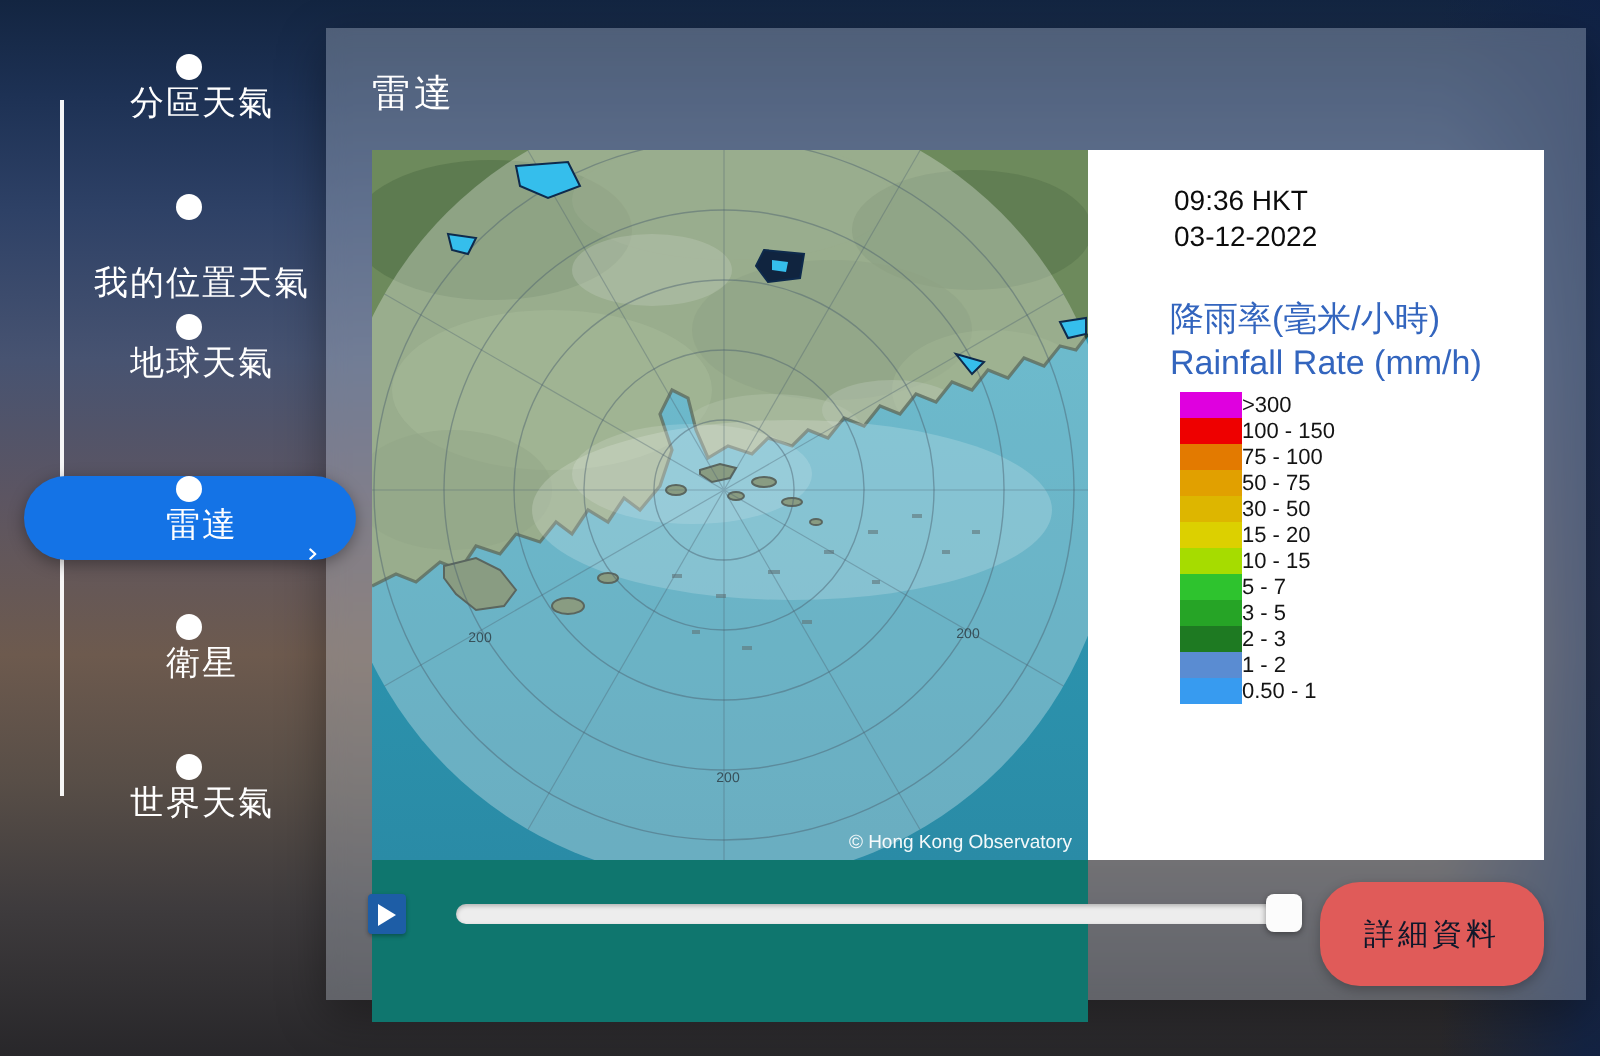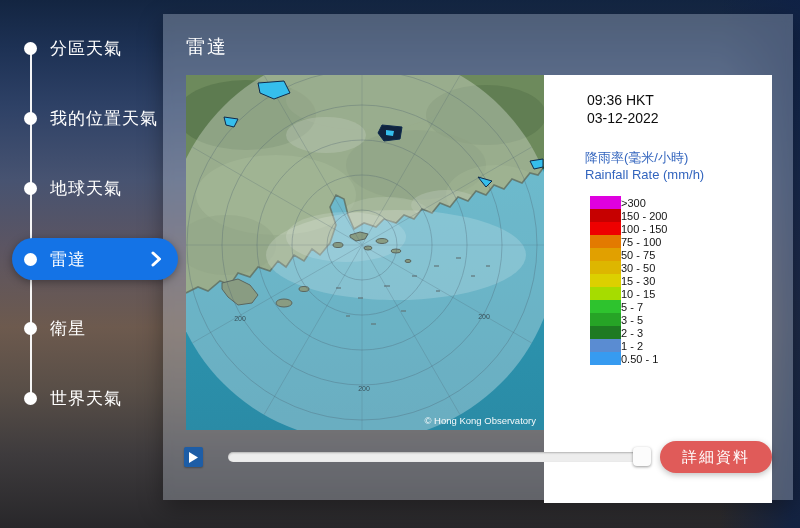--- a/index.html
+++ b/index.html
@@ -16,7 +16,7 @@
   .side-item{
     position:absolute;left:12px;width:166px;height:42px;z-index:2;
     display:flex;align-items:center;padding-left:12px;box-sizing:border-box;
-    color:#fff;font-size:17px;cursor:pointer;letter-spacing:1px;
+    color:#fff;font-size:17px;cursor:pointer;letter-spacing:1px;flex-direction:column;
   }
   .side-item .dot{width:13px;height:13px;border-radius:50%;background:#fff;flex:0 0 13px;margin-right:13px;}
   .side-item.active{background:var(--active,#1473E6);border-radius:21px;box-shadow:0 2px 8px rgba(0,0,0,.35);}

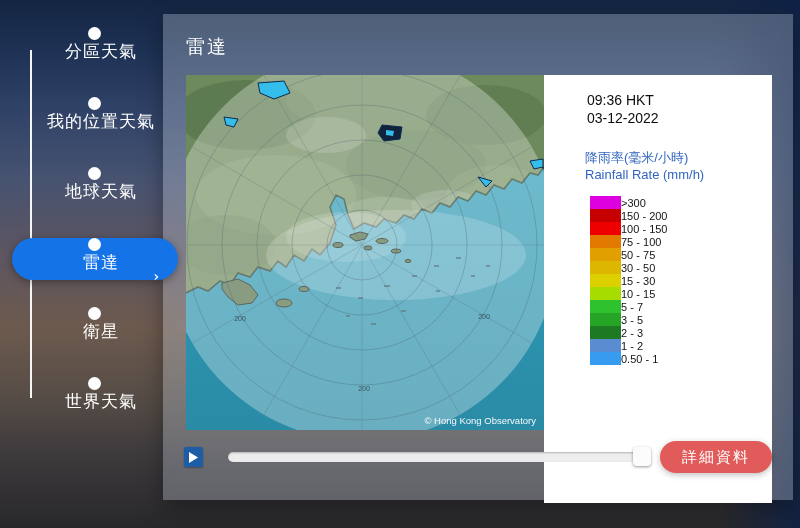--- a/index.html
+++ b/index.html
@@ -35,7 +35,7 @@
   .radar-map svg{display:block;}
 
   
-  .legend{position:absolute;left:381px;top:61px;width:228px;height:428px;background:#fff;}
+  .legend{position:absolute;left:381px;top:61px;width:228px;height:355px;background:#fff;}
   .legend-time{margin:17px 0 0 43px;color:#0c0c0c;font-size:14px;line-height:1.28;font-weight:500;}
   .legend-titles{margin:21px 0 0 41px;color:var(--legendtitle,#3365BE);font-size:13px;line-height:1.32;}
   .scale{position:absolute;left:46px;top:121px;}

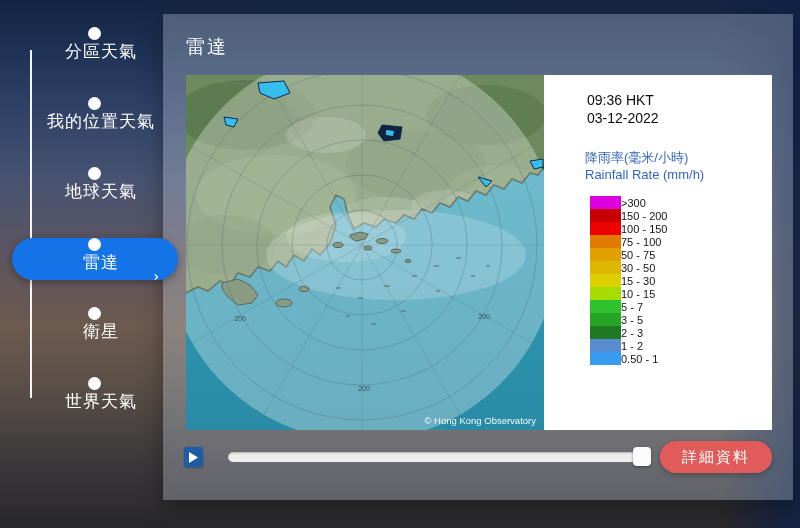--- a/index.html
+++ b/index.html
@@ -73,7 +73,7 @@
       <span class="dot"></span>
       <span>分區天氣</span>
     </div>
-    <div class="side-item" style="top: 97px;">
+    <div class="side-item" style="top: 97px; gap: 20px;">
       <span class="dot"></span>
       <span>我的位置天氣</span>
     </div>

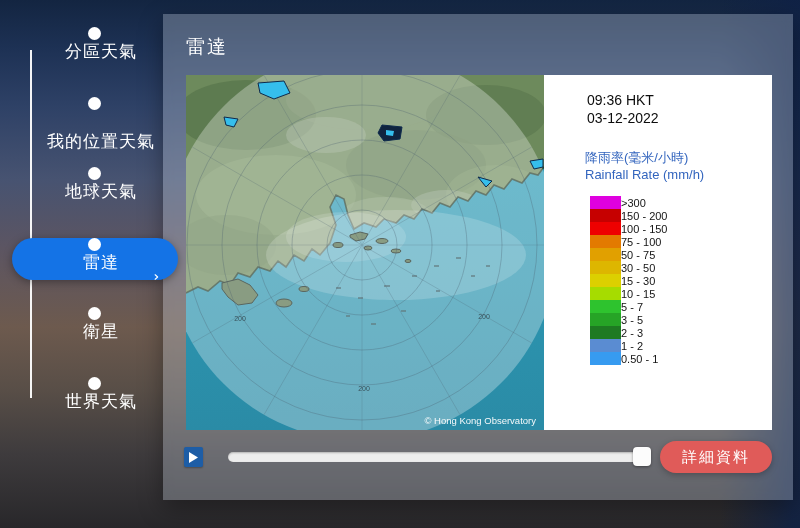--- a/index.html
+++ b/index.html
@@ -37,7 +37,7 @@
   
   .legend{position:absolute;left:381px;top:61px;width:228px;height:355px;background:#fff;}
   .legend-time{margin:17px 0 0 43px;color:#0c0c0c;font-size:14px;line-height:1.28;font-weight:500;}
-  .legend-titles{margin:21px 0 0 41px;color:var(--legendtitle,#3365BE);font-size:13px;line-height:1.32;}
+  .legend-titles{margin:21px 0 0 41px;color:var(--legendtitle,#3365BE);font-size:17px;line-height:1.32;}
   .scale{position:absolute;left:46px;top:121px;}
   .scale-row{display:flex;align-items:center;height:13px;}
   .swatch{width:31px;height:13px;flex:0 0 31px;}

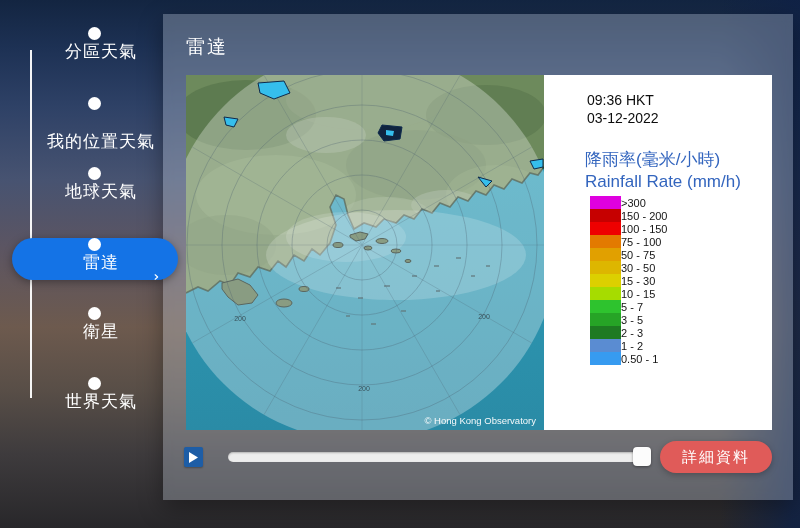--- a/index.html
+++ b/index.html
@@ -77,7 +77,7 @@
       <span class="dot"></span>
       <span>我的位置天氣</span>
     </div>
-    <div class="side-item" style="top: 167px;">
+    <div class="side-item" style="top: 157px;">
       <span class="dot"></span>
       <span>地球天氣</span>
     </div>

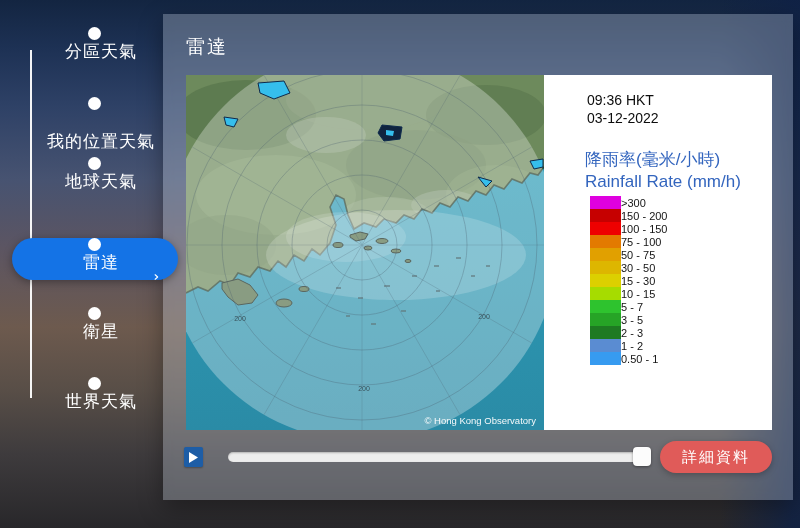--- a/index.html
+++ b/index.html
@@ -215,10 +215,6 @@
           <span class="scale-label">&gt;300</span>
         </div>
         <div class="scale-row">
-          <span class="swatch" style="background: rgb(198, 0, 0);"></span>
-          <span class="scale-label">150 - 200</span>
-        </div>
-        <div class="scale-row">
           <span class="swatch" style="background: rgb(238, 0, 0);"></span>
           <span class="scale-label">100 - 150</span>
         </div>

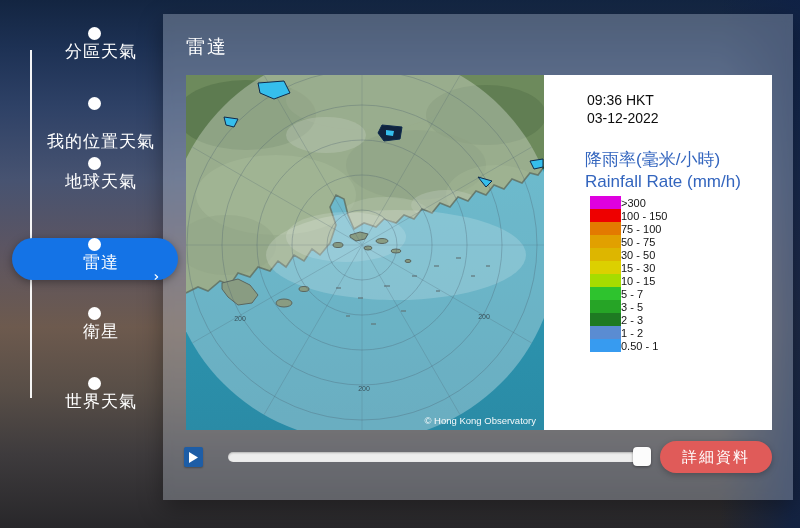--- a/index.html
+++ b/index.html
@@ -232,7 +232,7 @@
         </div>
         <div class="scale-row">
           <span class="swatch" style="background: rgb(220, 208, 0);"></span>
-          <span class="scale-label">15 - 30</span>
+          <span class="scale-label">15 - 20</span>
         </div>
         <div class="scale-row">
           <span class="swatch" style="background: rgb(166, 220, 0);"></span>

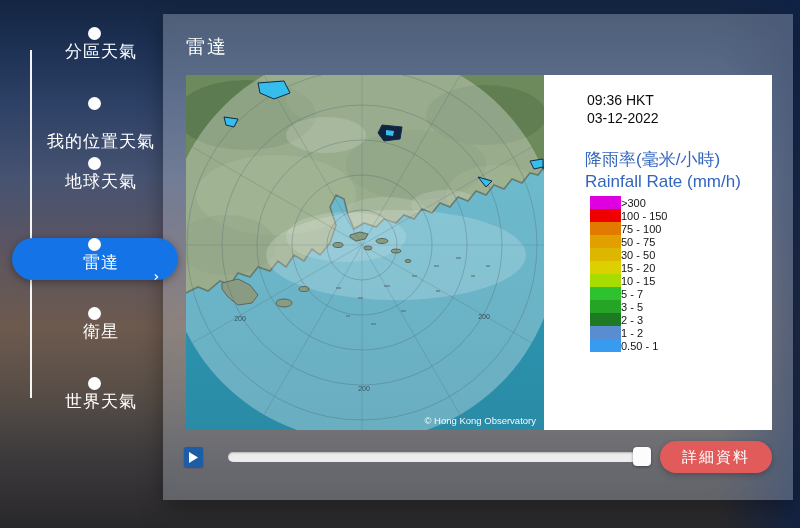--- a/index.html
+++ b/index.html
@@ -31,7 +31,7 @@
   }
   .panel-title{position:absolute;left:23px;top:20px;font-size:19px;color:#fff;letter-spacing:2px;}
 
-  .radar-map{position:absolute;left:23px;top:61px;width:358px;height:355px;background:#0f766e;}
+  .radar-map{position:absolute;left:23px;top:61px;width:358px;height:436px;background:#0f766e;}
   .radar-map svg{display:block;}
 
   

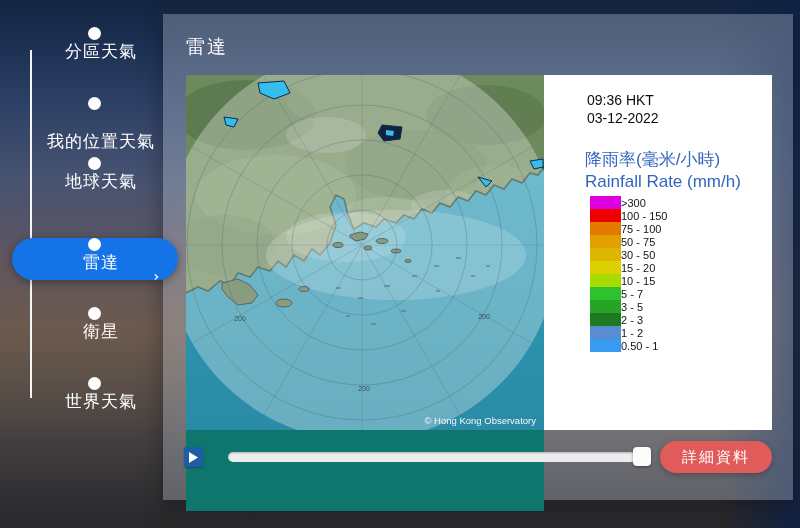--- a/index.html
+++ b/index.html
@@ -58,8 +58,8 @@
     background:#fcfcfc;box-shadow:0 1px 3px rgba(0,0,0,.4);cursor:pointer;
   }
   .detail-btn{
-    position:absolute;left:497px;top:427px;width:112px;height:32px;border-radius:20px;
-    background:var(--detail,#E05B59);color:#ffffff;font-size:15px;letter-spacing:2px;
+    position:absolute;left:497px;top:427px;width:112px;height:52px;border-radius:20px;
+    background:var(--detail,#E05B59);color:#0f172a;font-size:15px;letter-spacing:2px;
     display:flex;align-items:center;justify-content:center;cursor:pointer;
     box-shadow:0 2px 6px rgba(0,0,0,.25);
   }

